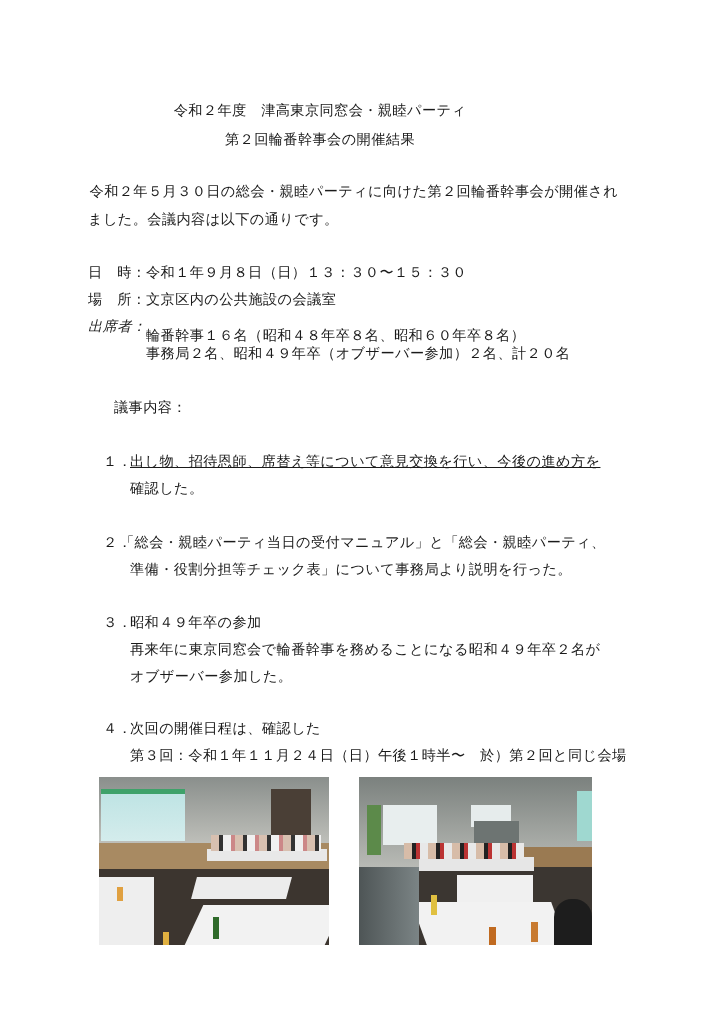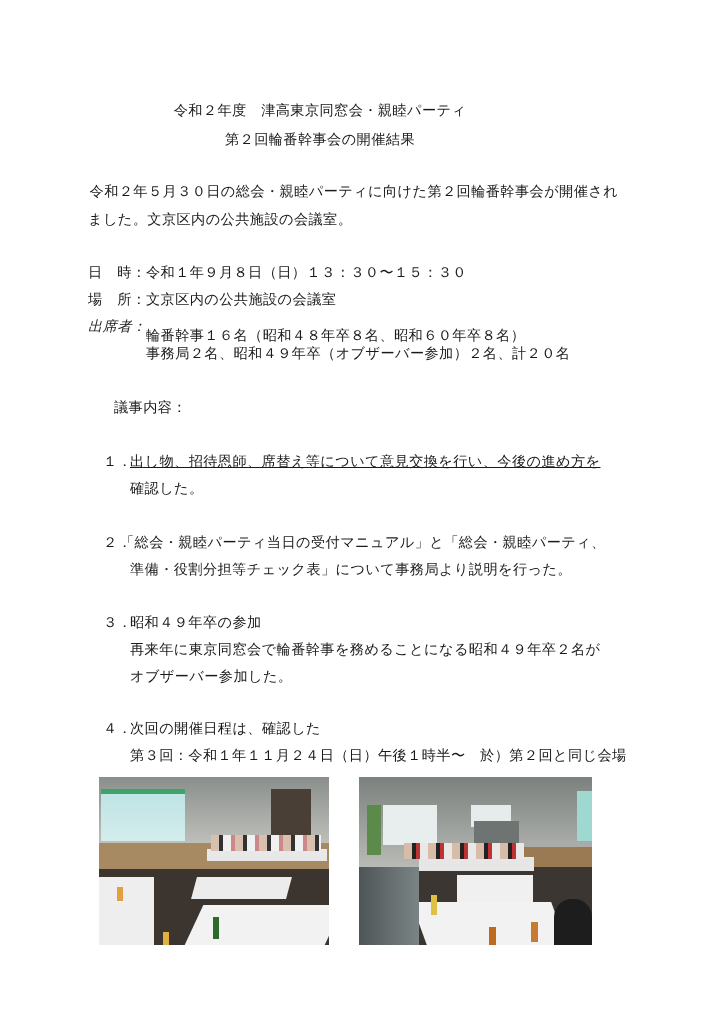--- a/index.html
+++ b/index.html
@@ -26,7 +26,7 @@
 <div class="line title" style="top:130px;">第２回輪番幹事会の開催結果</div>
 
 <div class="line" style="left:75px; top:182px;">　令和２年５月３０日の総会・親睦パーティに向けた第２回輪番幹事会が開催され</div>
-<div class="line" style="left:88px; top:210px;">ました。文京区内の公共施設の会議室。</div>
+<div class="line" style="left:88px; top:210px;">ました。会議内容は以下の通りです。</div>
 
 <div class="line" style="left:88px; top:263px;text-align:center;">日　時：</div>
 <div class="line" style="left:146px; top:263px;">令和１年９月８日（日）１３：３０〜１５：３０</div>

